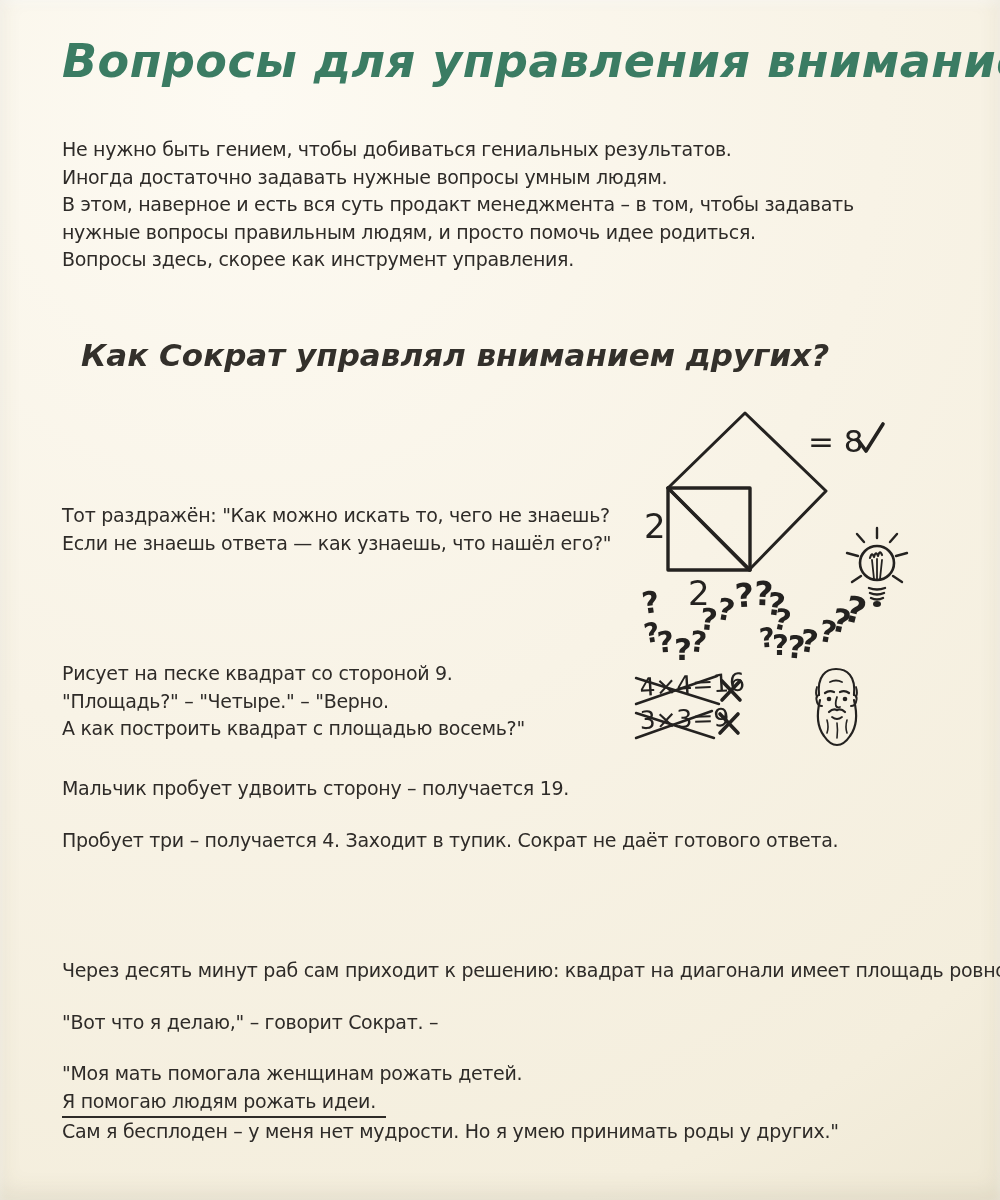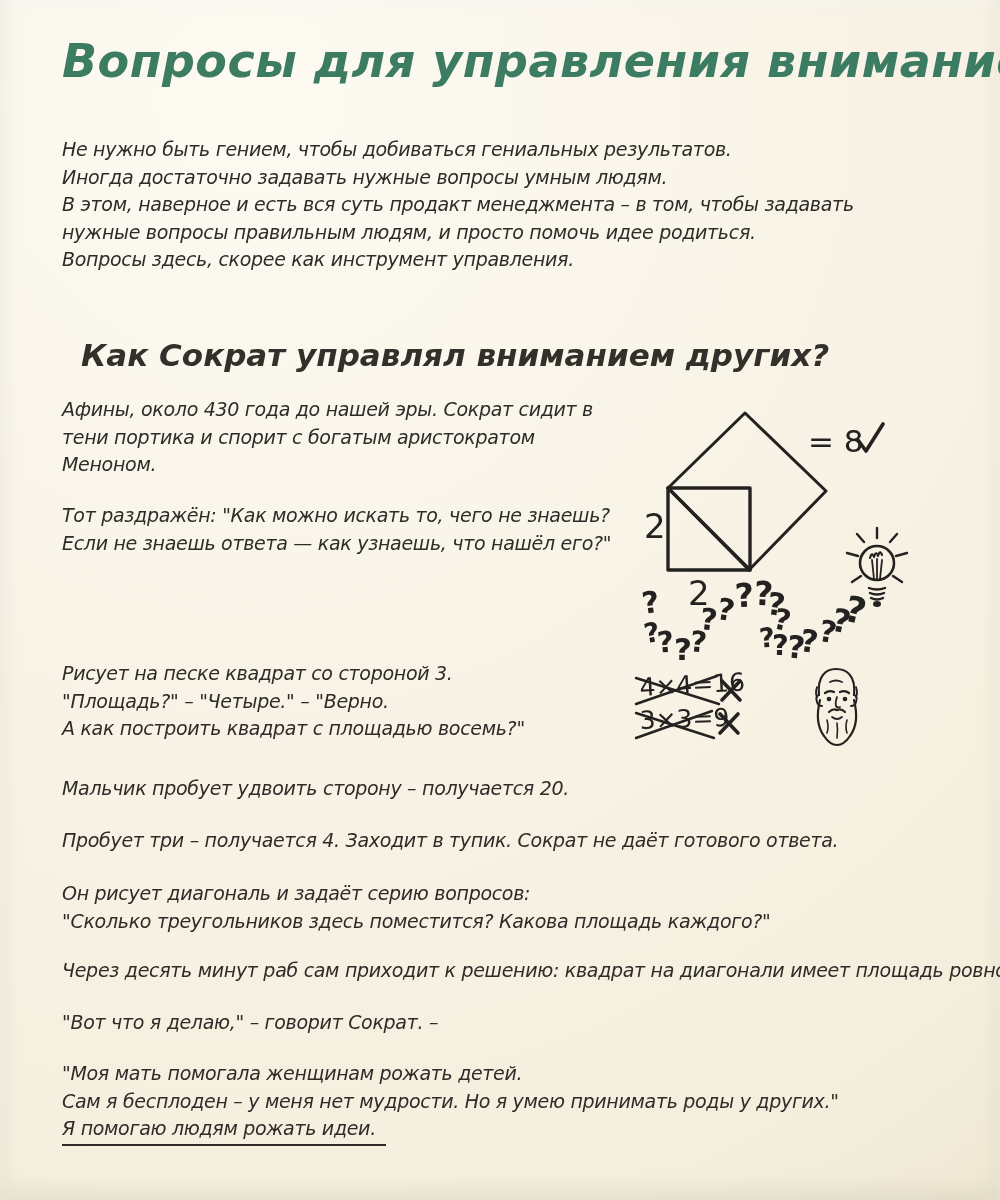--- a/index.html
+++ b/index.html
@@ -23,7 +23,7 @@
   .para{
     position:absolute;left:62px;
     font-size:19px;line-height:27.5px;letter-spacing:-0.3px;
-    white-space:pre;color:#2e2b28;font-style:italic;
+    white-space:pre;color:#2e2b28;
   }
   .quote div{line-height:27.5px;}
   .underlined{

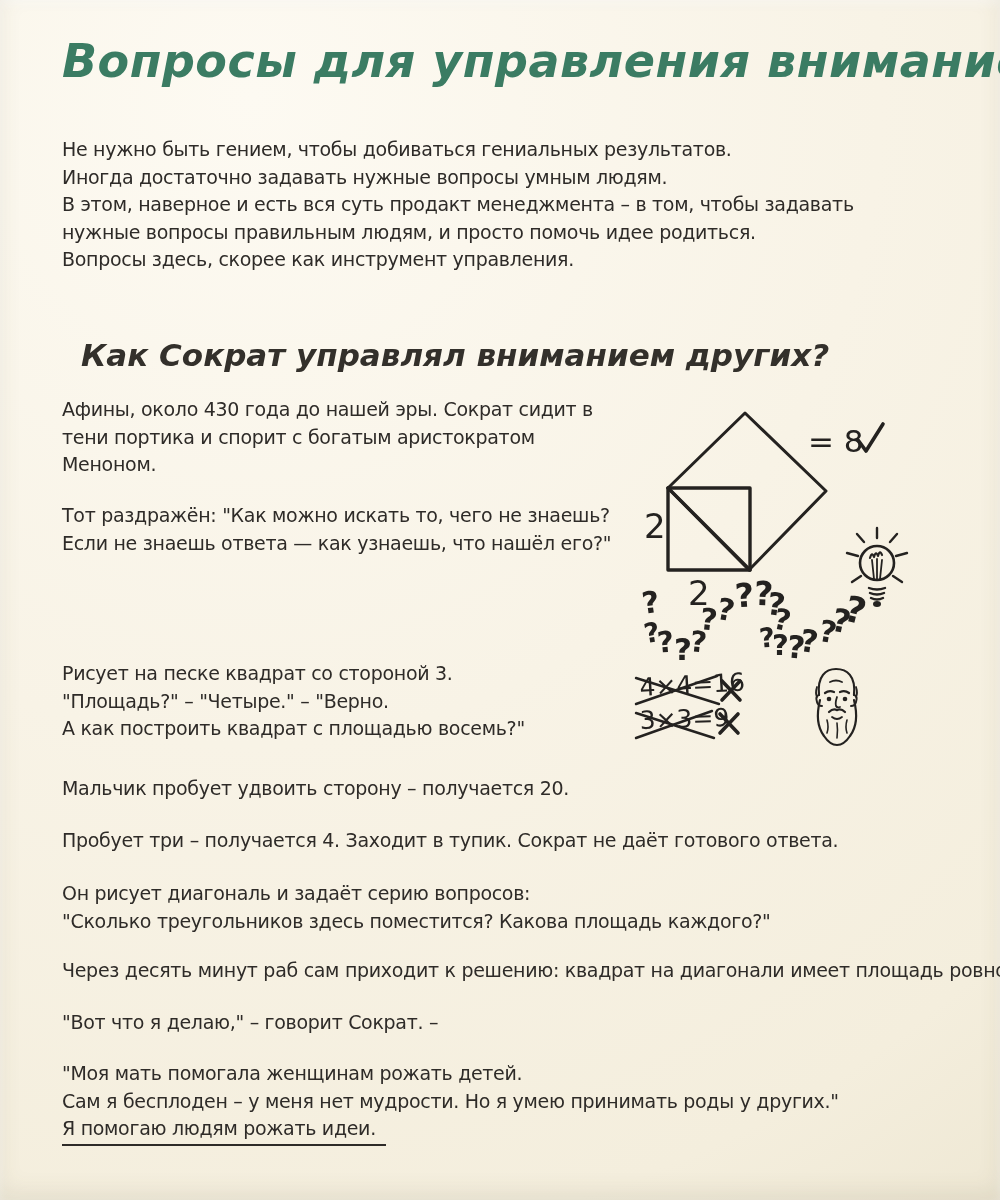--- a/index.html
+++ b/index.html
@@ -49,9 +49,6 @@
 
   <h2 class="subtitle">Как Сократ управлял вниманием других?</h2>
 
-  <div class="para" style="top:396px">Афины, около 430 года до нашей эры. Сократ сидит в
-тени портика и спорит с богатым аристократом
-Меноном.</div>
   <div class="para" style="top:502px">Тот раздражён: "Как можно искать то, чего не знаешь?
 Если не знаешь ответа — как узнаешь, что нашёл его?"</div>
   <div class="para" style="top:660px">Рисует на песке квадрат со стороной 3.

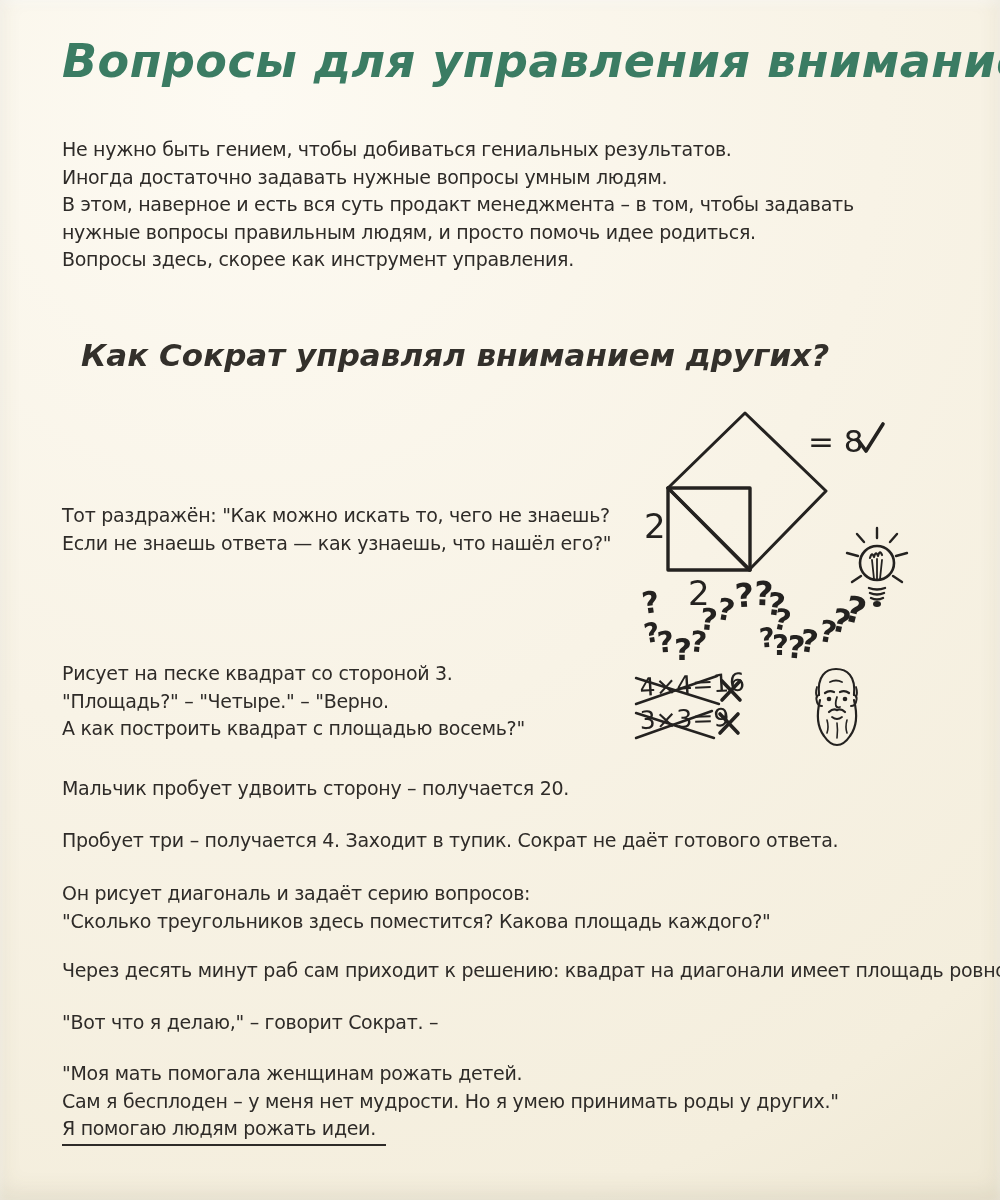--- a/index.html
+++ b/index.html
@@ -51,7 +51,7 @@
 
   <div class="para" style="top:502px">Тот раздражён: "Как можно искать то, чего не знаешь?
 Если не знаешь ответа — как узнаешь, что нашёл его?"</div>
-  <div class="para" style="top:660px">Рисует на песке квадрат со стороной 3.
+  <div class="para" style="top:660px">Рисует на песке квадрат со стороной 9.
 "Площадь?" – "Четыре." – "Верно.
 А как построить квадрат с площадью восемь?"</div>
   <div class="para" style="top:775px">Мальчик пробует удвоить сторону – получается 20.</div>

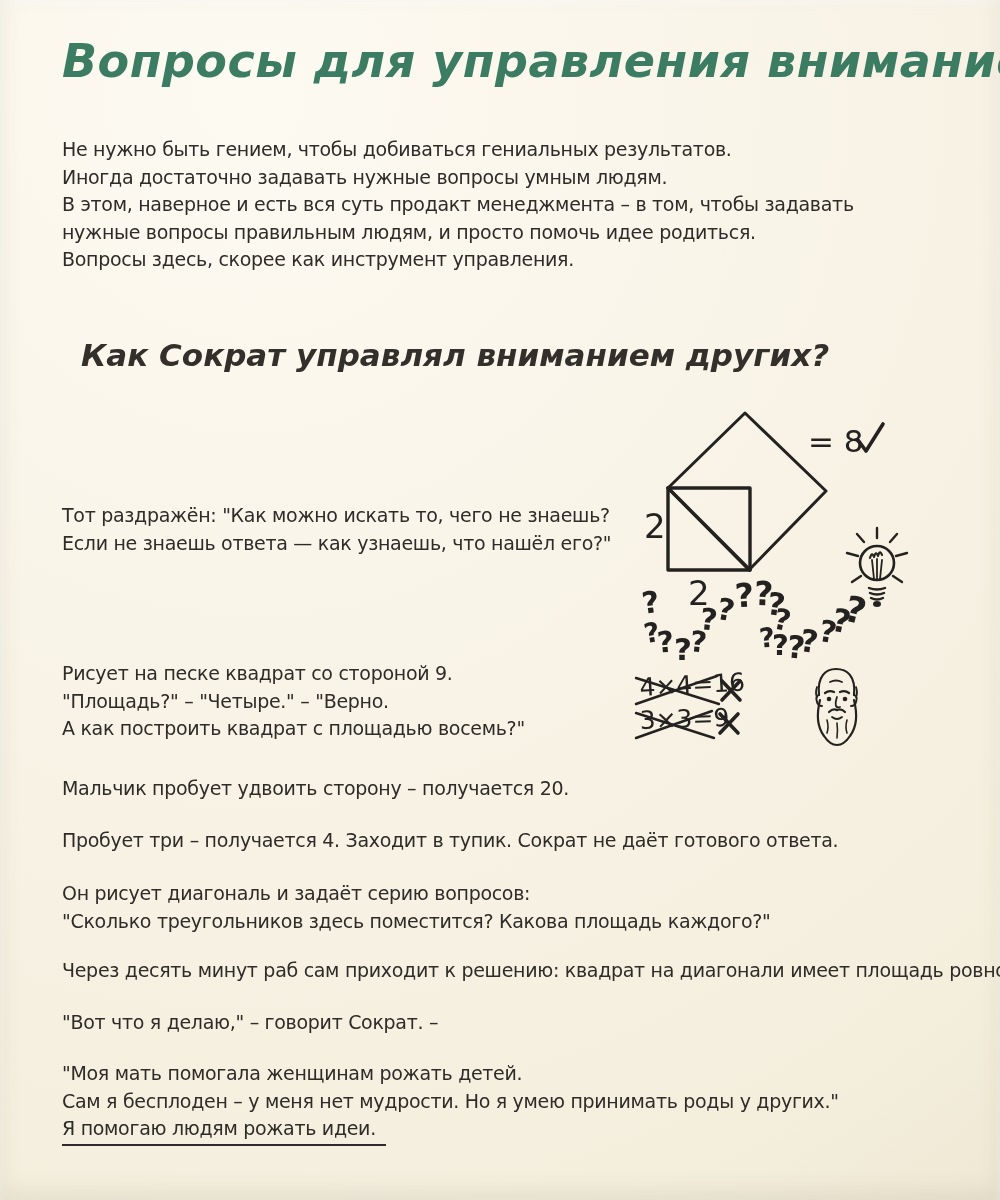--- a/index.html
+++ b/index.html
@@ -54,7 +54,7 @@
   <div class="para" style="top:660px">Рисует на песке квадрат со стороной 9.
 "Площадь?" – "Четыре." – "Верно.
 А как построить квадрат с площадью восемь?"</div>
-  <div class="para" style="top:775px">Мальчик пробует удвоить сторону – получается 20.</div>
+  <div class="para" style="top:775px">Мальчик пробует удвоить сторону – получается 19.</div>
   <div class="para" style="top:827px">Пробует три – получается 4. Заходит в тупик. Сократ не даёт готового ответа.</div>
   <div class="para" style="top:880px">Он рисует диагональ и задаёт серию вопросов:
 "Сколько треугольников здесь поместится? Какова площадь каждого?"</div>

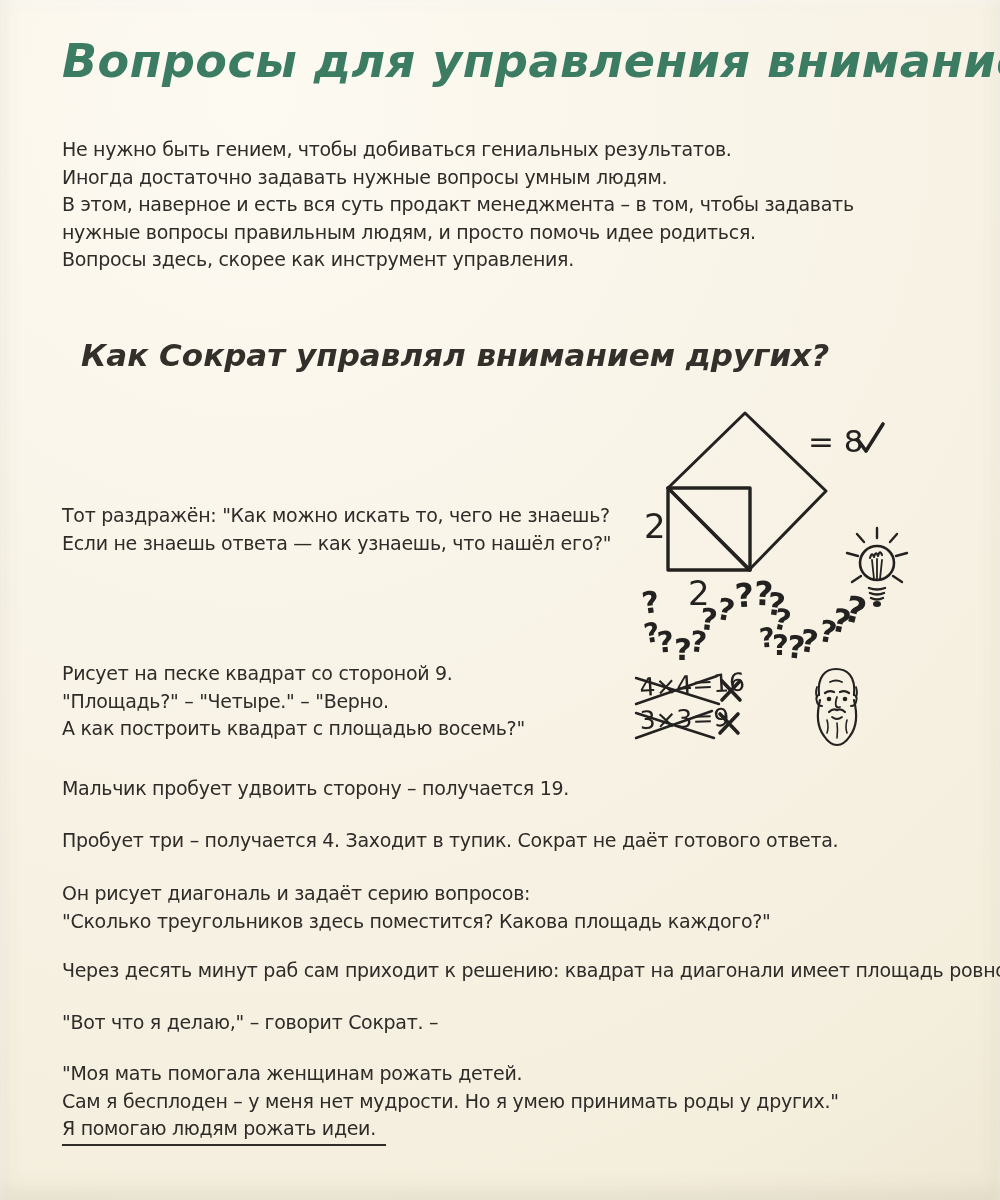--- a/index.html
+++ b/index.html
@@ -56,8 +56,6 @@
 А как построить квадрат с площадью восемь?"</div>
   <div class="para" style="top:775px">Мальчик пробует удвоить сторону – получается 19.</div>
   <div class="para" style="top:827px">Пробует три – получается 4. Заходит в тупик. Сократ не даёт готового ответа.</div>
-  <div class="para" style="top:880px">Он рисует диагональ и задаёт серию вопросов:
-"Сколько треугольников здесь поместится? Какова площадь каждого?"</div>
   <div class="para" style="top:957px">Через десять минут раб сам приходит к решению: квадрат на диагонали имеет площадь ровно 8.</div>
   <div class="para" style="top:1009px">"Вот что я делаю," – говорит Сократ. –</div>
 

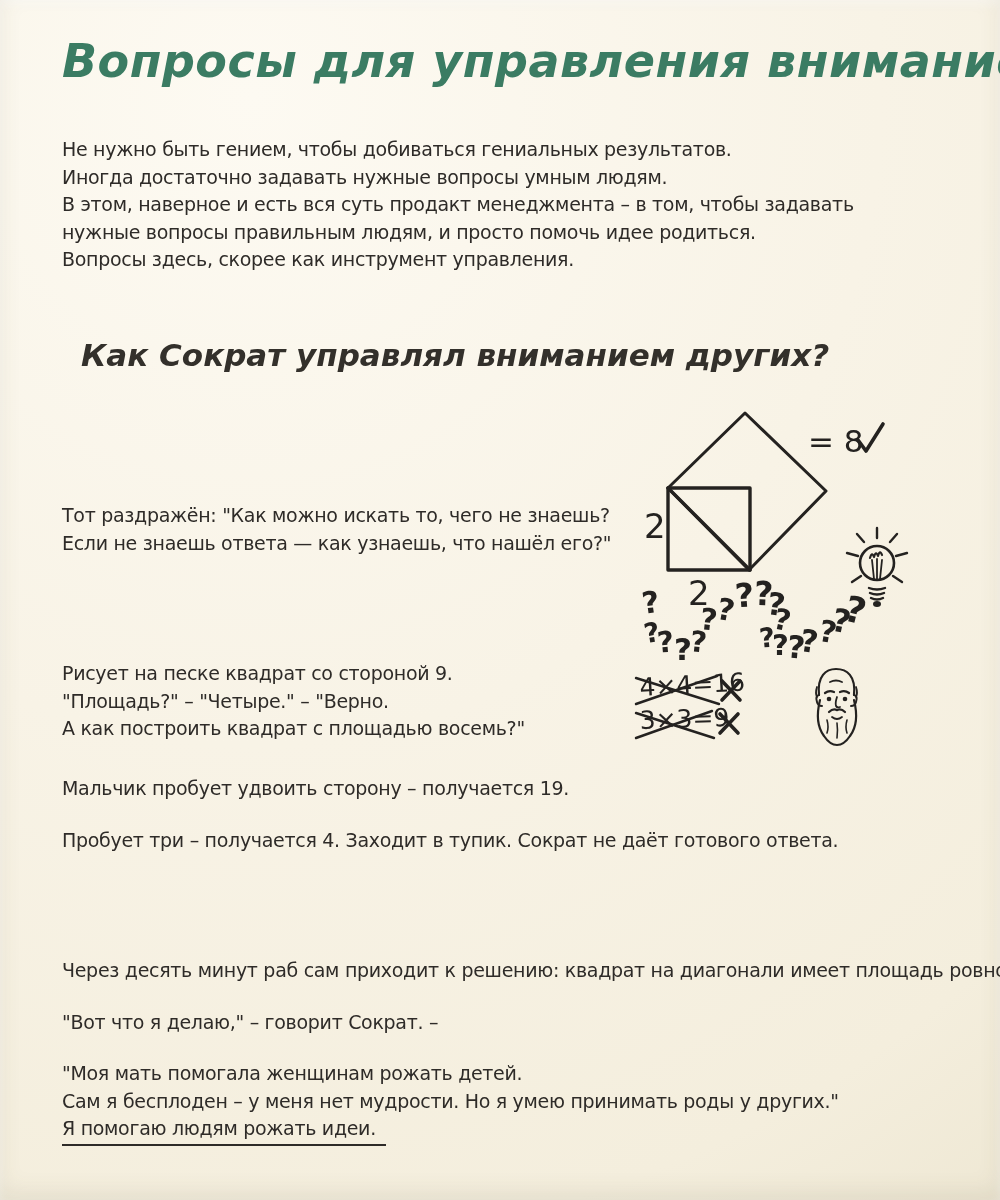--- a/index.html
+++ b/index.html
@@ -61,8 +61,8 @@
 
   <div class="para quote" style="top:1060px;white-space:normal">
     <div>"Моя мать помогала женщинам рожать детей.</div>
+    <div><span class="underlined">Я помогаю людям рожать идеи.</span></div>
     <div>Сам я бесплоден – у меня нет мудрости. Но я умею принимать роды у других."</div>
-    <div><span class="underlined">Я помогаю людям рожать идеи.</span></div>
   </div>
 
   <svg class="illustration" width="350" height="372" viewBox="0 0 350 372">

